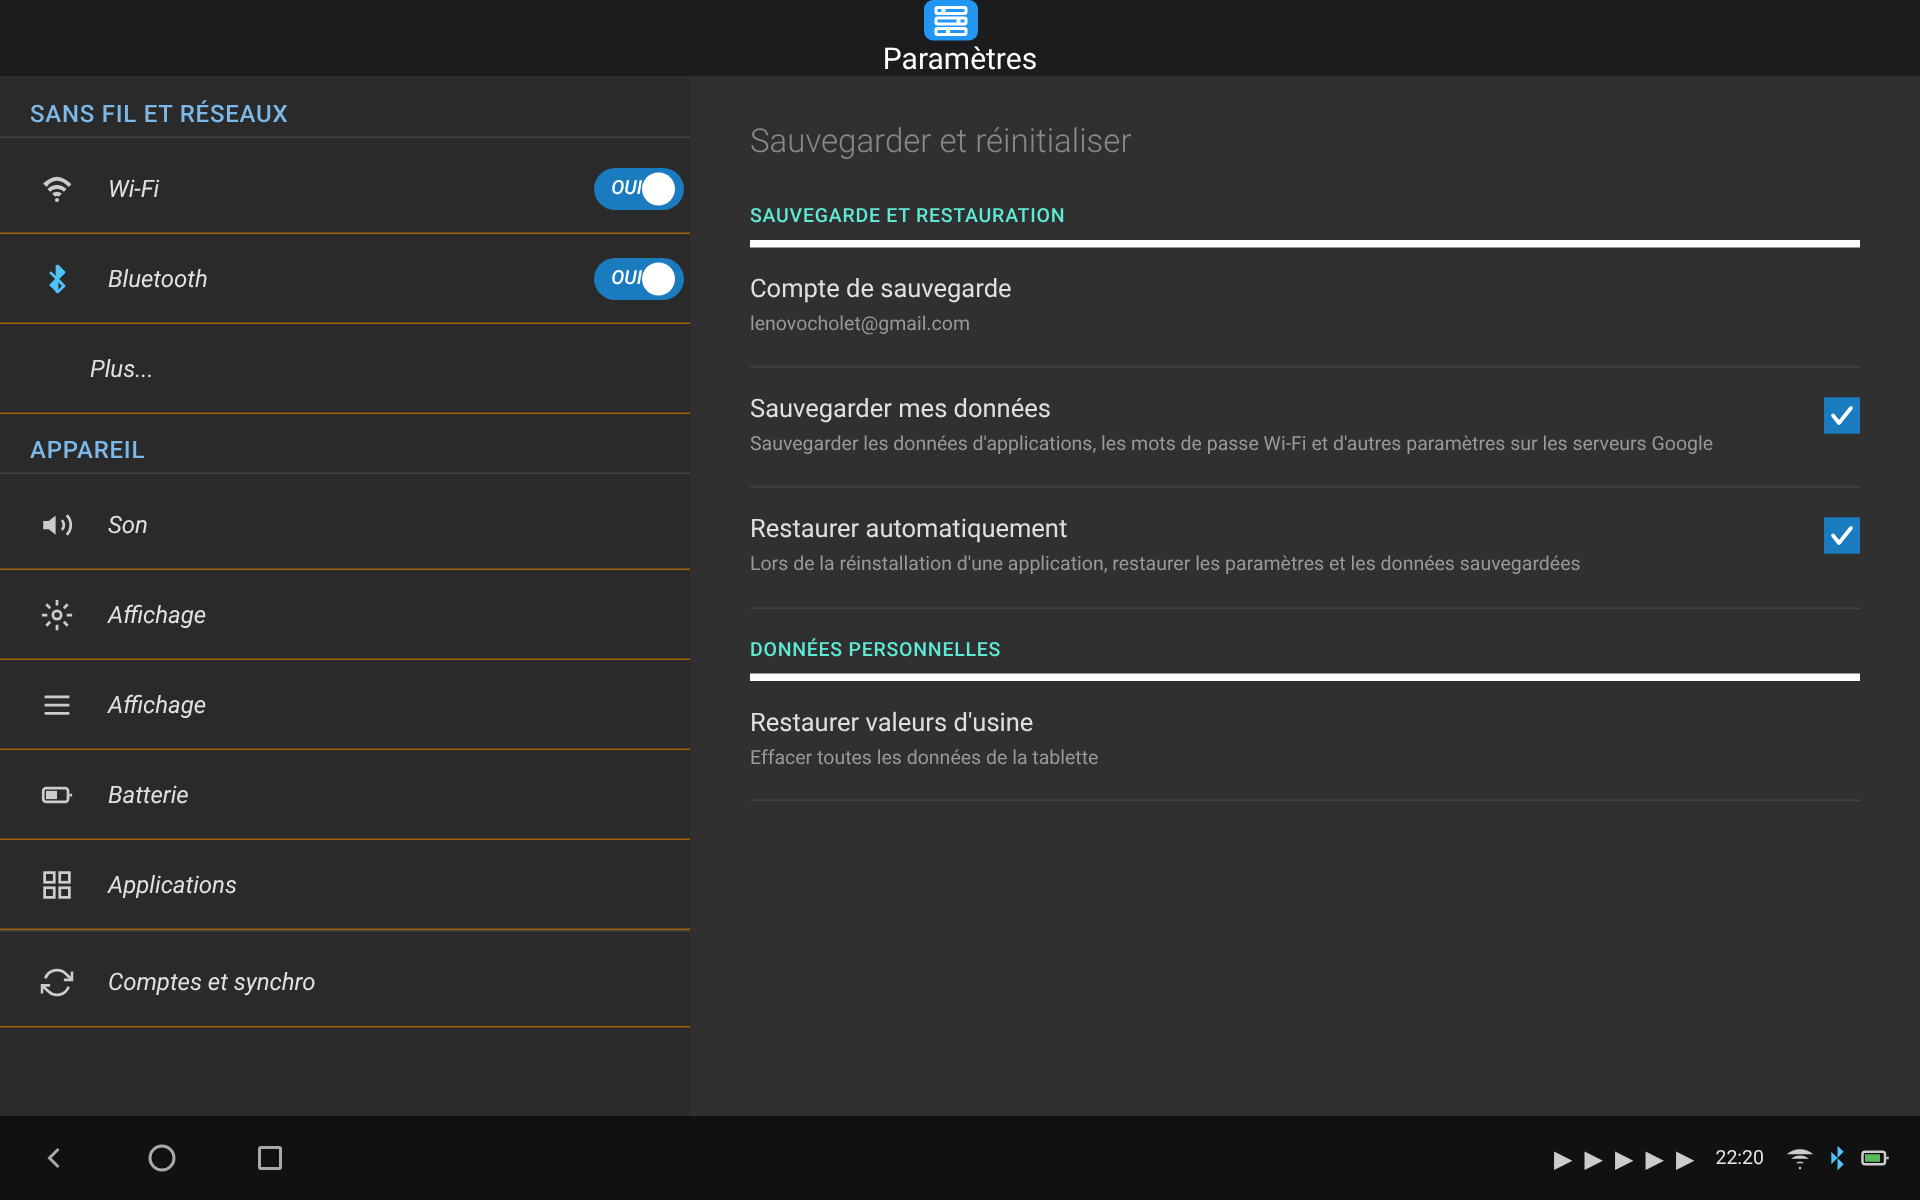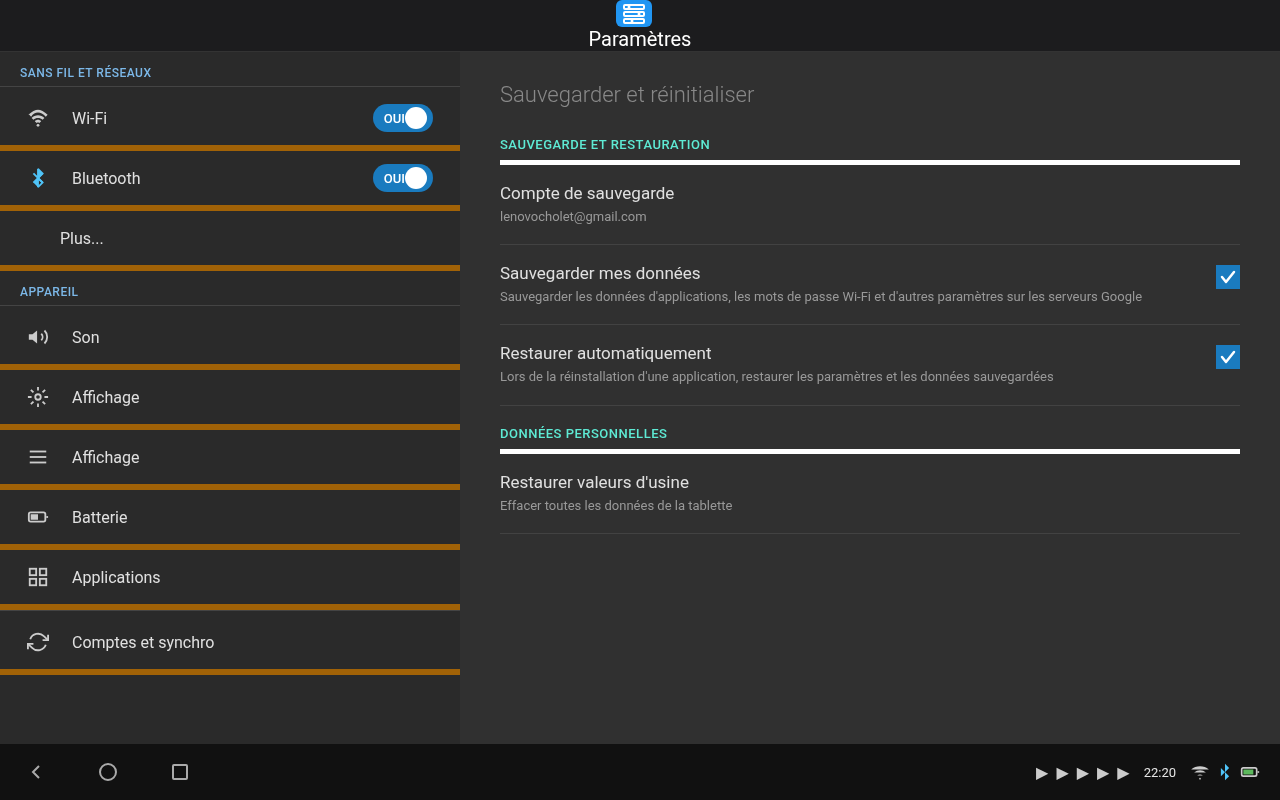--- a/index.html
+++ b/index.html
@@ -64,7 +64,7 @@
 
     .section-header {
       padding: 14px 20px 6px 20px;
-      font-size: 12px;
+      font-size: 16px;
       color: #7cb8e8;
       font-weight: 500;
       letter-spacing: 0.5px;

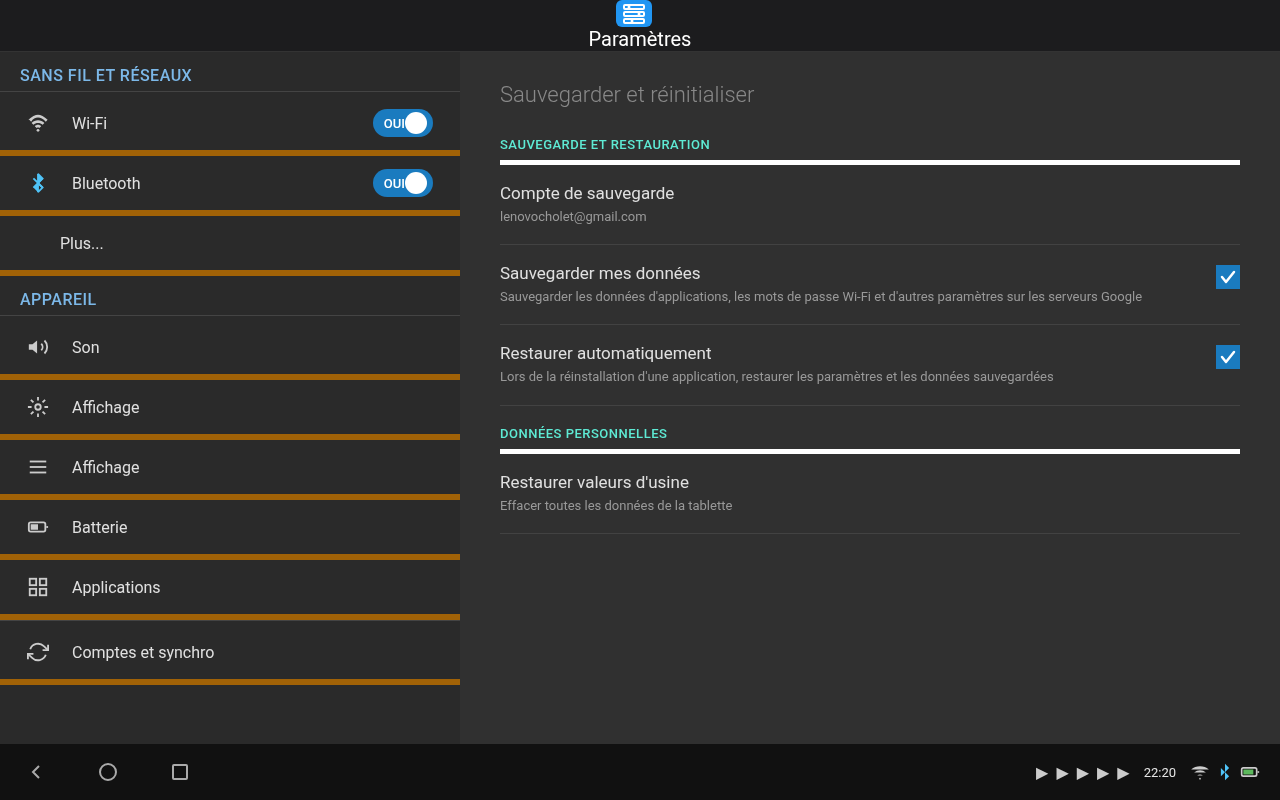--- a/index.html
+++ b/index.html
@@ -82,8 +82,9 @@
       padding: 12px 20px;
       height: 60px;
       cursor: pointer;
-      border-bottom: 6px solid #a16207;
+      border-bottom: 1px solid #a16207;
       position: relative;
+      font-style: italic;
     }
     .sidebar-item .item-icon {
       width: 36px;

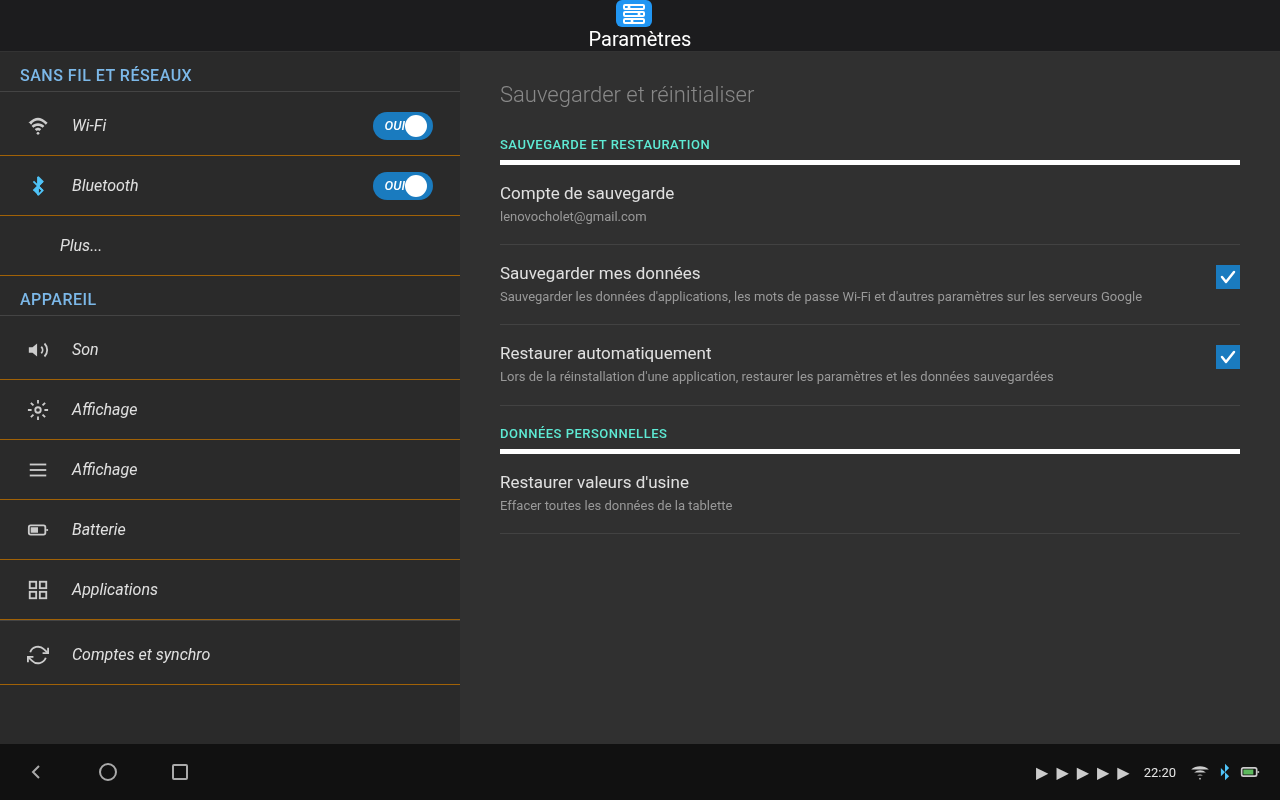--- a/index.html
+++ b/index.html
@@ -104,7 +104,7 @@
     }
     .sidebar-item .toggle {
       position: absolute;
-      right: 27px;
+      right: 4px;
       width: 60px;
       height: 28px;
       border-radius: 14px;

